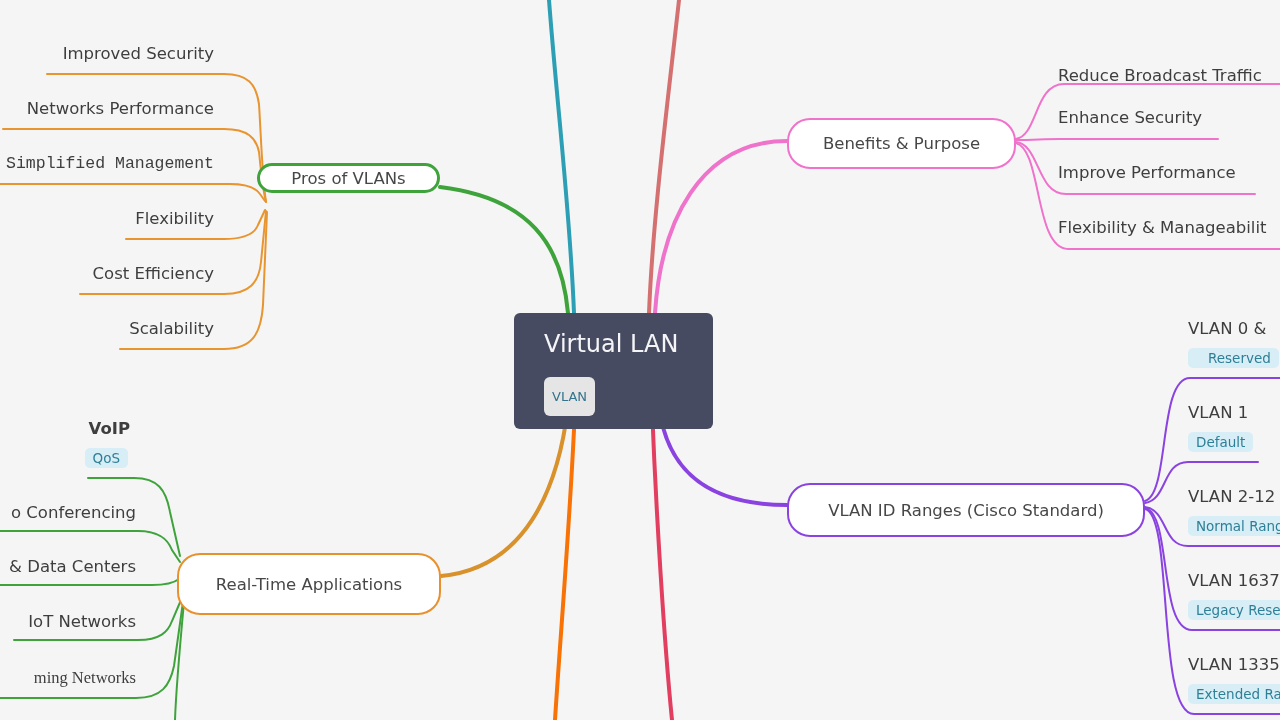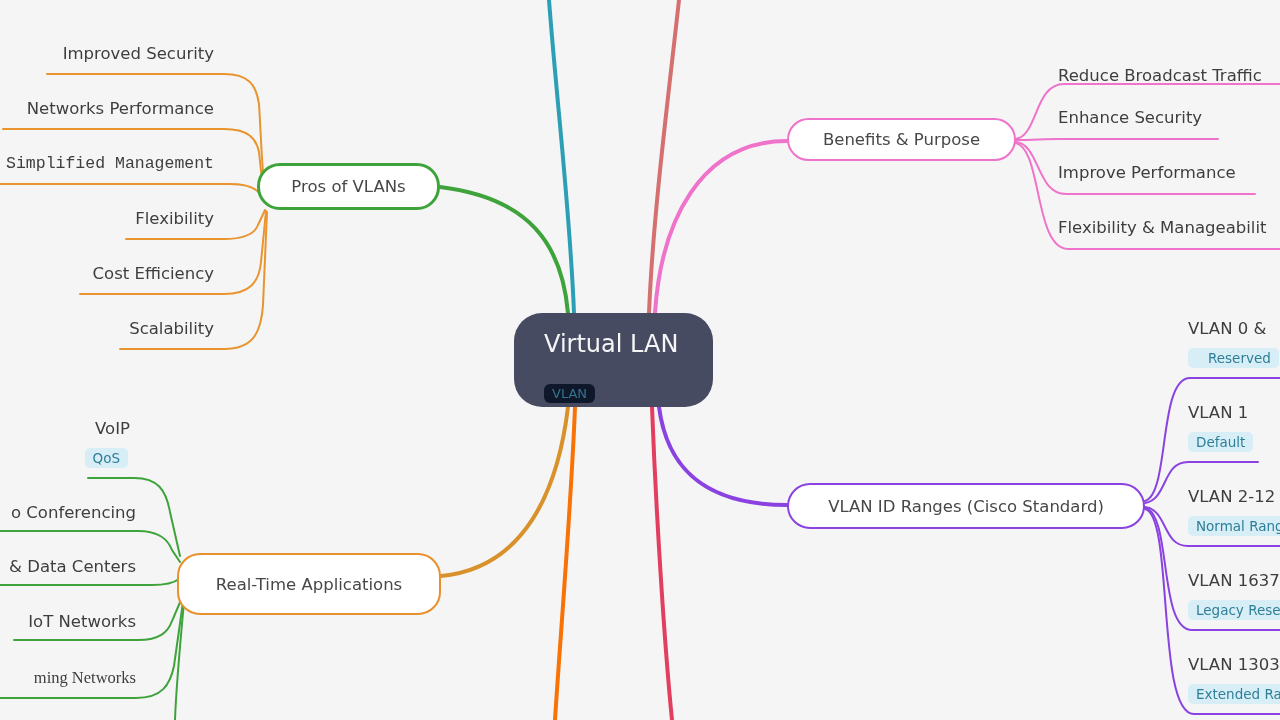--- a/index.html
+++ b/index.html
@@ -15,7 +15,7 @@
     cursor:pointer;
   }
   .node-pros{left:257px;top:163px;width:183px;height:47px;border:3px solid #3fa33c;}
-  .node-benefits{left:787px;top:118px;width:229px;height:43px;border:2.5px solid #ef72cb;}
+  .node-benefits{left:787px;top:118px;width:229px;height:51px;border:2.5px solid #ef72cb;}
   .node-realtime{left:177px;top:553px;width:264px;height:62px;border:2.5px solid #e8912c;}
   .node-vlan{left:787px;top:483px;width:358px;height:46px;border:2.5px solid #8a43e0;}
   .node-center{

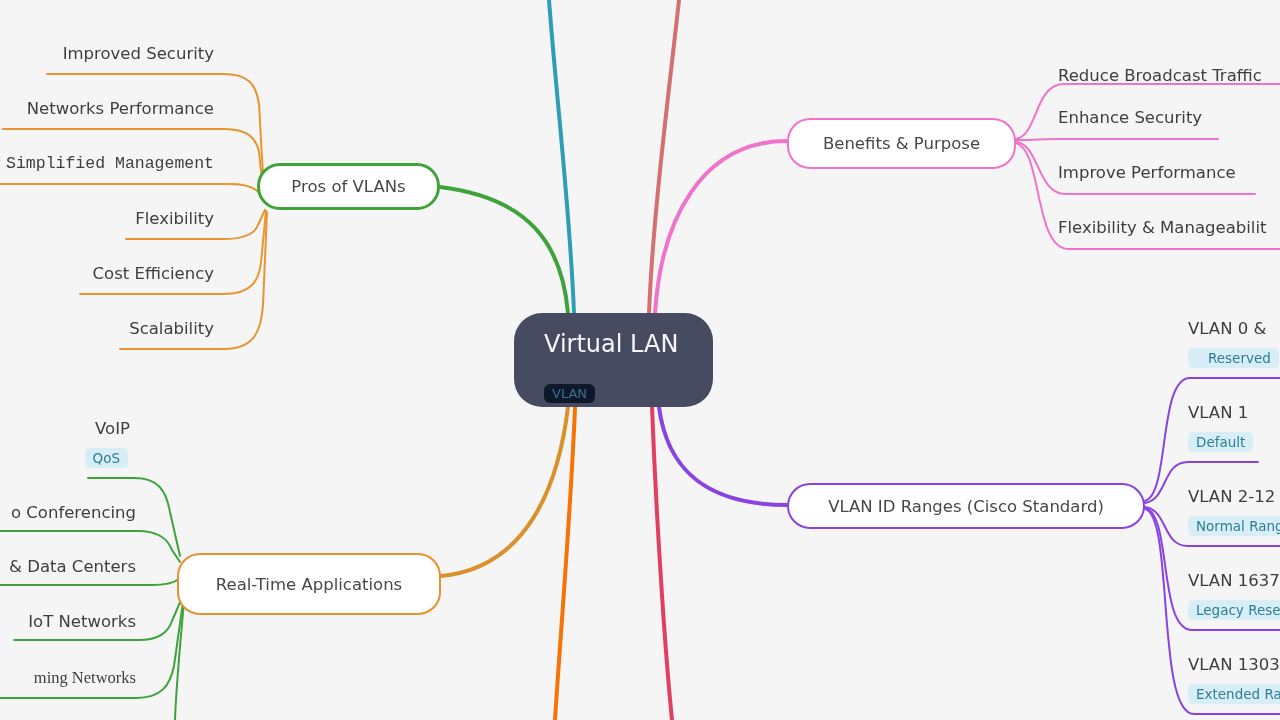--- a/index.html
+++ b/index.html
@@ -14,7 +14,7 @@
     font-size:16.5px;color:#474747;white-space:nowrap;box-sizing:border-box;
     cursor:pointer;
   }
-  .node-pros{left:257px;top:163px;width:183px;height:47px;border:3px solid #3fa33c;}
+  .node-pros{left:257px;top:163px;width:183px;height:30px;border:3px solid #3fa33c;}
   .node-benefits{left:787px;top:118px;width:229px;height:51px;border:2.5px solid #ef72cb;}
   .node-realtime{left:177px;top:553px;width:264px;height:62px;border:2.5px solid #e8912c;}
   .node-vlan{left:787px;top:483px;width:358px;height:46px;border:2.5px solid #8a43e0;}

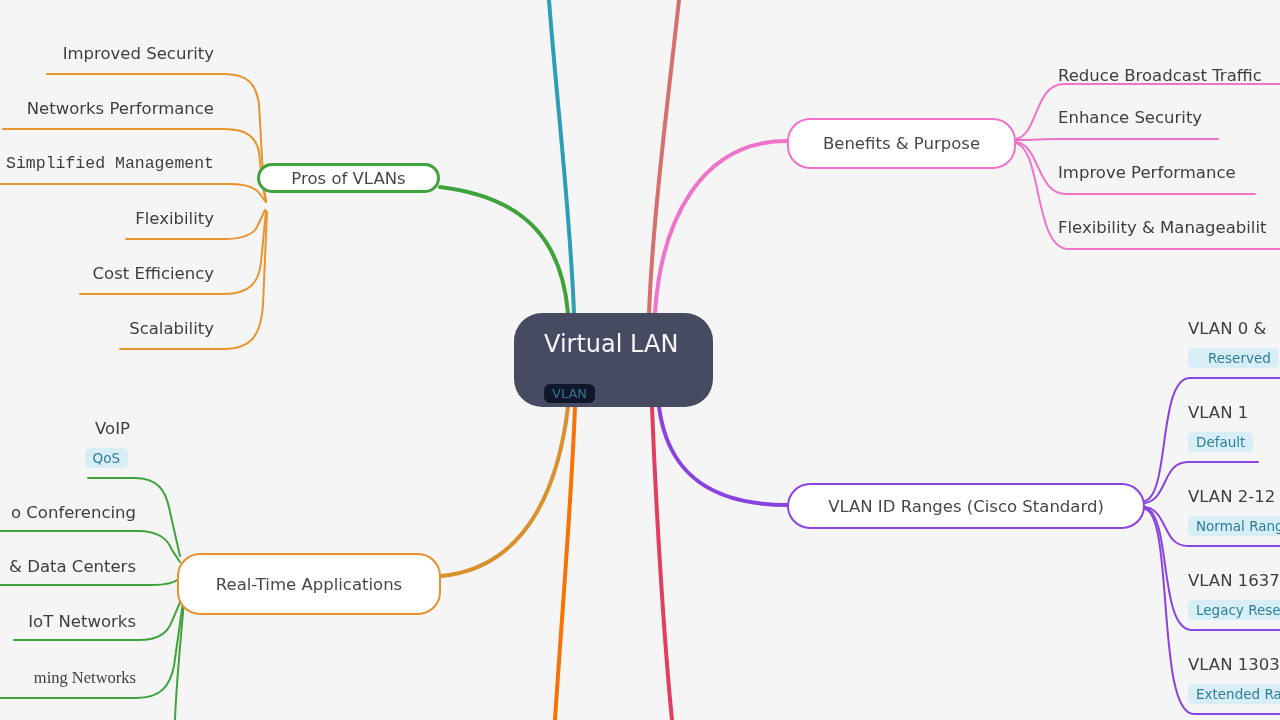--- a/index.html
+++ b/index.html
@@ -19,7 +19,7 @@
   .node-realtime{left:177px;top:553px;width:264px;height:62px;border:2.5px solid #e8912c;}
   .node-vlan{left:787px;top:483px;width:358px;height:46px;border:2.5px solid #8a43e0;}
   .node-center{
-    left:514px;top:313px;width:199px;height:94px;background:#474b61;border-radius:28px;
+    left:514px;top:313px;width:199px;height:116px;background:#474b61;border-radius:6px;
     display:block;color:#f5f5f7;
   }
   .center-title{position:absolute;left:30px;top:17px;font-size:24px;color:#f5f5f7;white-space:nowrap;}

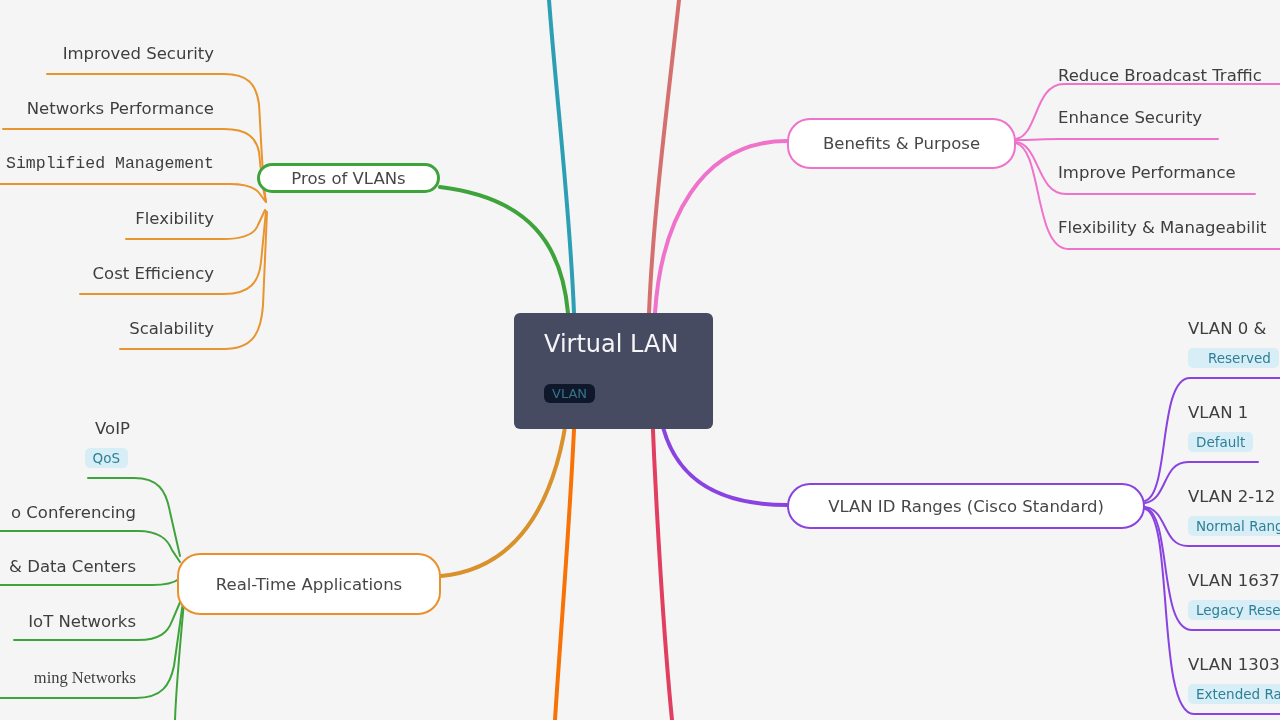--- a/index.html
+++ b/index.html
@@ -24,8 +24,8 @@
   }
   .center-title{position:absolute;left:30px;top:17px;font-size:24px;color:#f5f5f7;white-space:nowrap;}
   .center-tag{
-    position:absolute;left:30px;top:71px;font-size:13px;
-    background:#0f172a;color:#33748c;border-radius:6px;padding:2px 8px;white-space:nowrap;
+    position:absolute;left:30px;top:64px;font-size:13px;
+    background:#e5e5e5;color:#33748c;border-radius:6px;padding:12px 8px;white-space:nowrap;
   }
   .child-label{
     position:absolute;font-size:16.5px;color:#3e3e3e;white-space:nowrap;cursor:pointer;

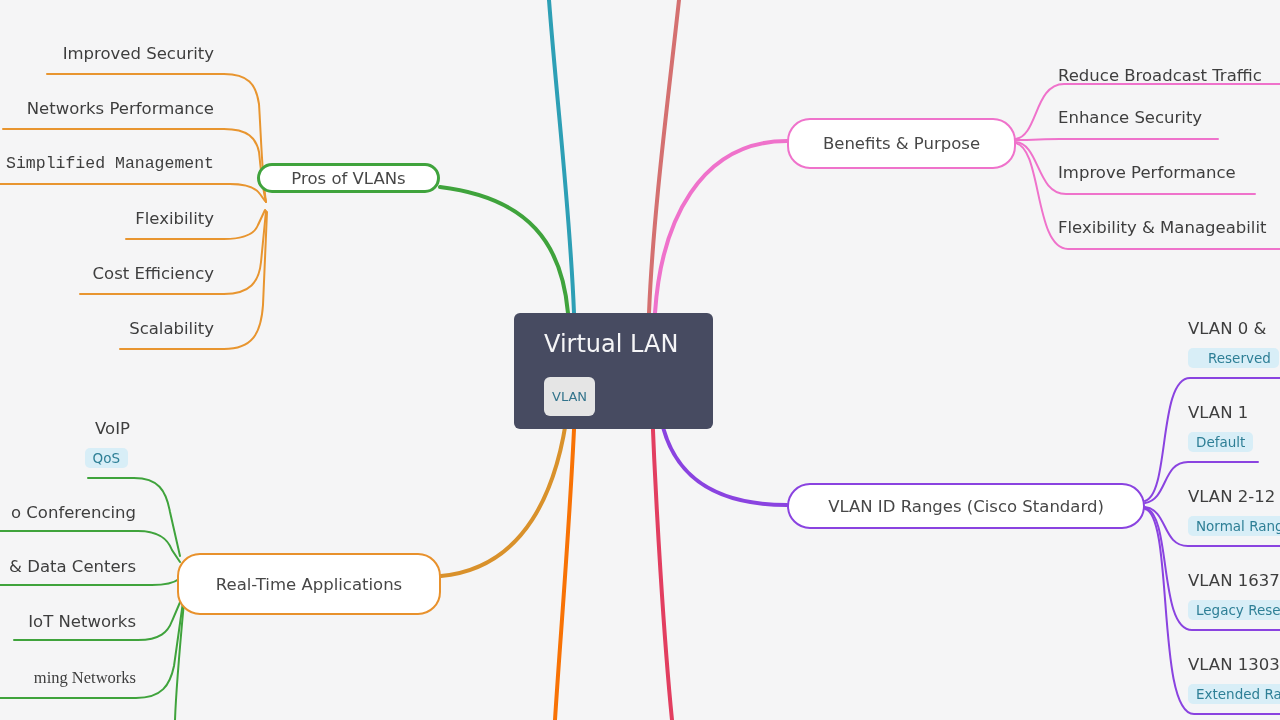--- a/index.html
+++ b/index.html
@@ -102,7 +102,7 @@
   <div class="child-label" style="right:1066px;top:264px;">Cost Efficiency</div>
   <div class="child-label" style="right:1066px;top:319px;">Scalability</div>
 
-  <div class="child-label" style="right:1150px;top:419px;">VoIP</div>
+  <div class="child-label" style="right:1150px;top:419px;font-weight:bold;">VoIP</div>
   <div class="tag" style="right:1152px;top:448px;">QoS</div>
   <div class="child-label" style="right:1144px;top:503px;">o Conferencing</div>
   <div class="child-label" style="right:1144px;top:557px;">&amp; Data Centers</div>

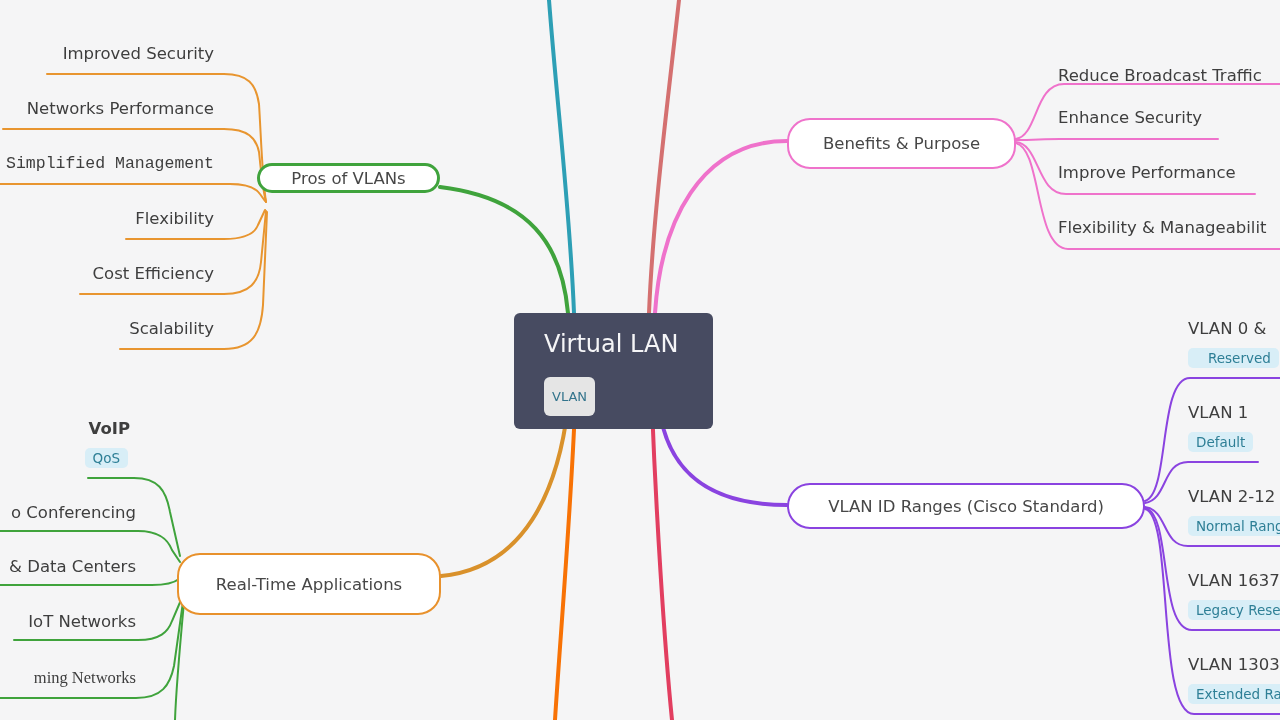--- a/index.html
+++ b/index.html
@@ -17,7 +17,7 @@
   .node-pros{left:257px;top:163px;width:183px;height:30px;border:3px solid #3fa33c;}
   .node-benefits{left:787px;top:118px;width:229px;height:51px;border:2.5px solid #ef72cb;}
   .node-realtime{left:177px;top:553px;width:264px;height:62px;border:2.5px solid #e8912c;}
-  .node-vlan{left:787px;top:483px;width:358px;height:46px;border:2.5px solid #8a43e0;}
+  .node-vlan{left:787px;top:483px;width:358px;height:54px;border:2.5px solid #8a43e0;}
   .node-center{
     left:514px;top:313px;width:199px;height:116px;background:#474b61;border-radius:6px;
     display:block;color:#f5f5f7;

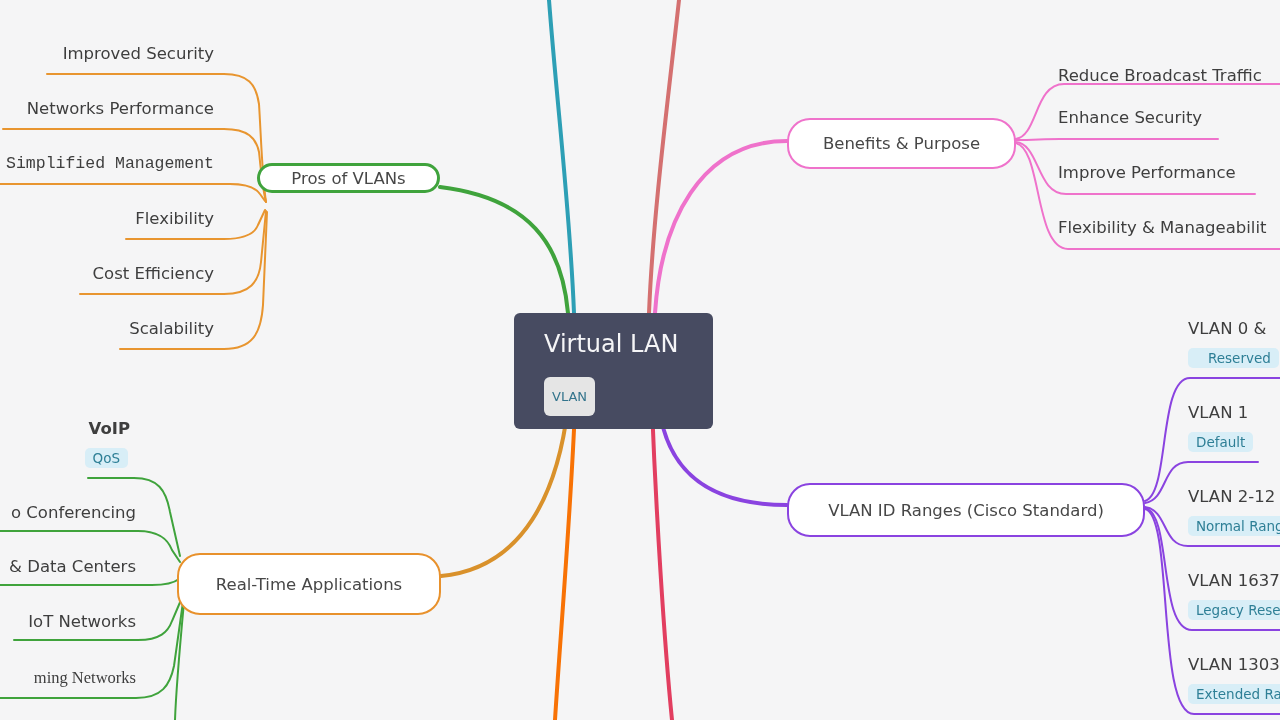--- a/index.html
+++ b/index.html
@@ -122,7 +122,7 @@
   <div class="tag" style="left:1188px;top:516px;">Normal Rang</div>
   <div class="child-label" style="left:1188px;top:571px;">VLAN 1637</div>
   <div class="tag" style="left:1188px;top:600px;">Legacy Rese</div>
-  <div class="child-label" style="left:1188px;top:655px;">VLAN 1303</div>
+  <div class="child-label" style="left:1188px;top:655px;">VLAN 1335</div>
   <div class="tag" style="left:1188px;top:684px;">Extended Ra</div>
 
 </div>

